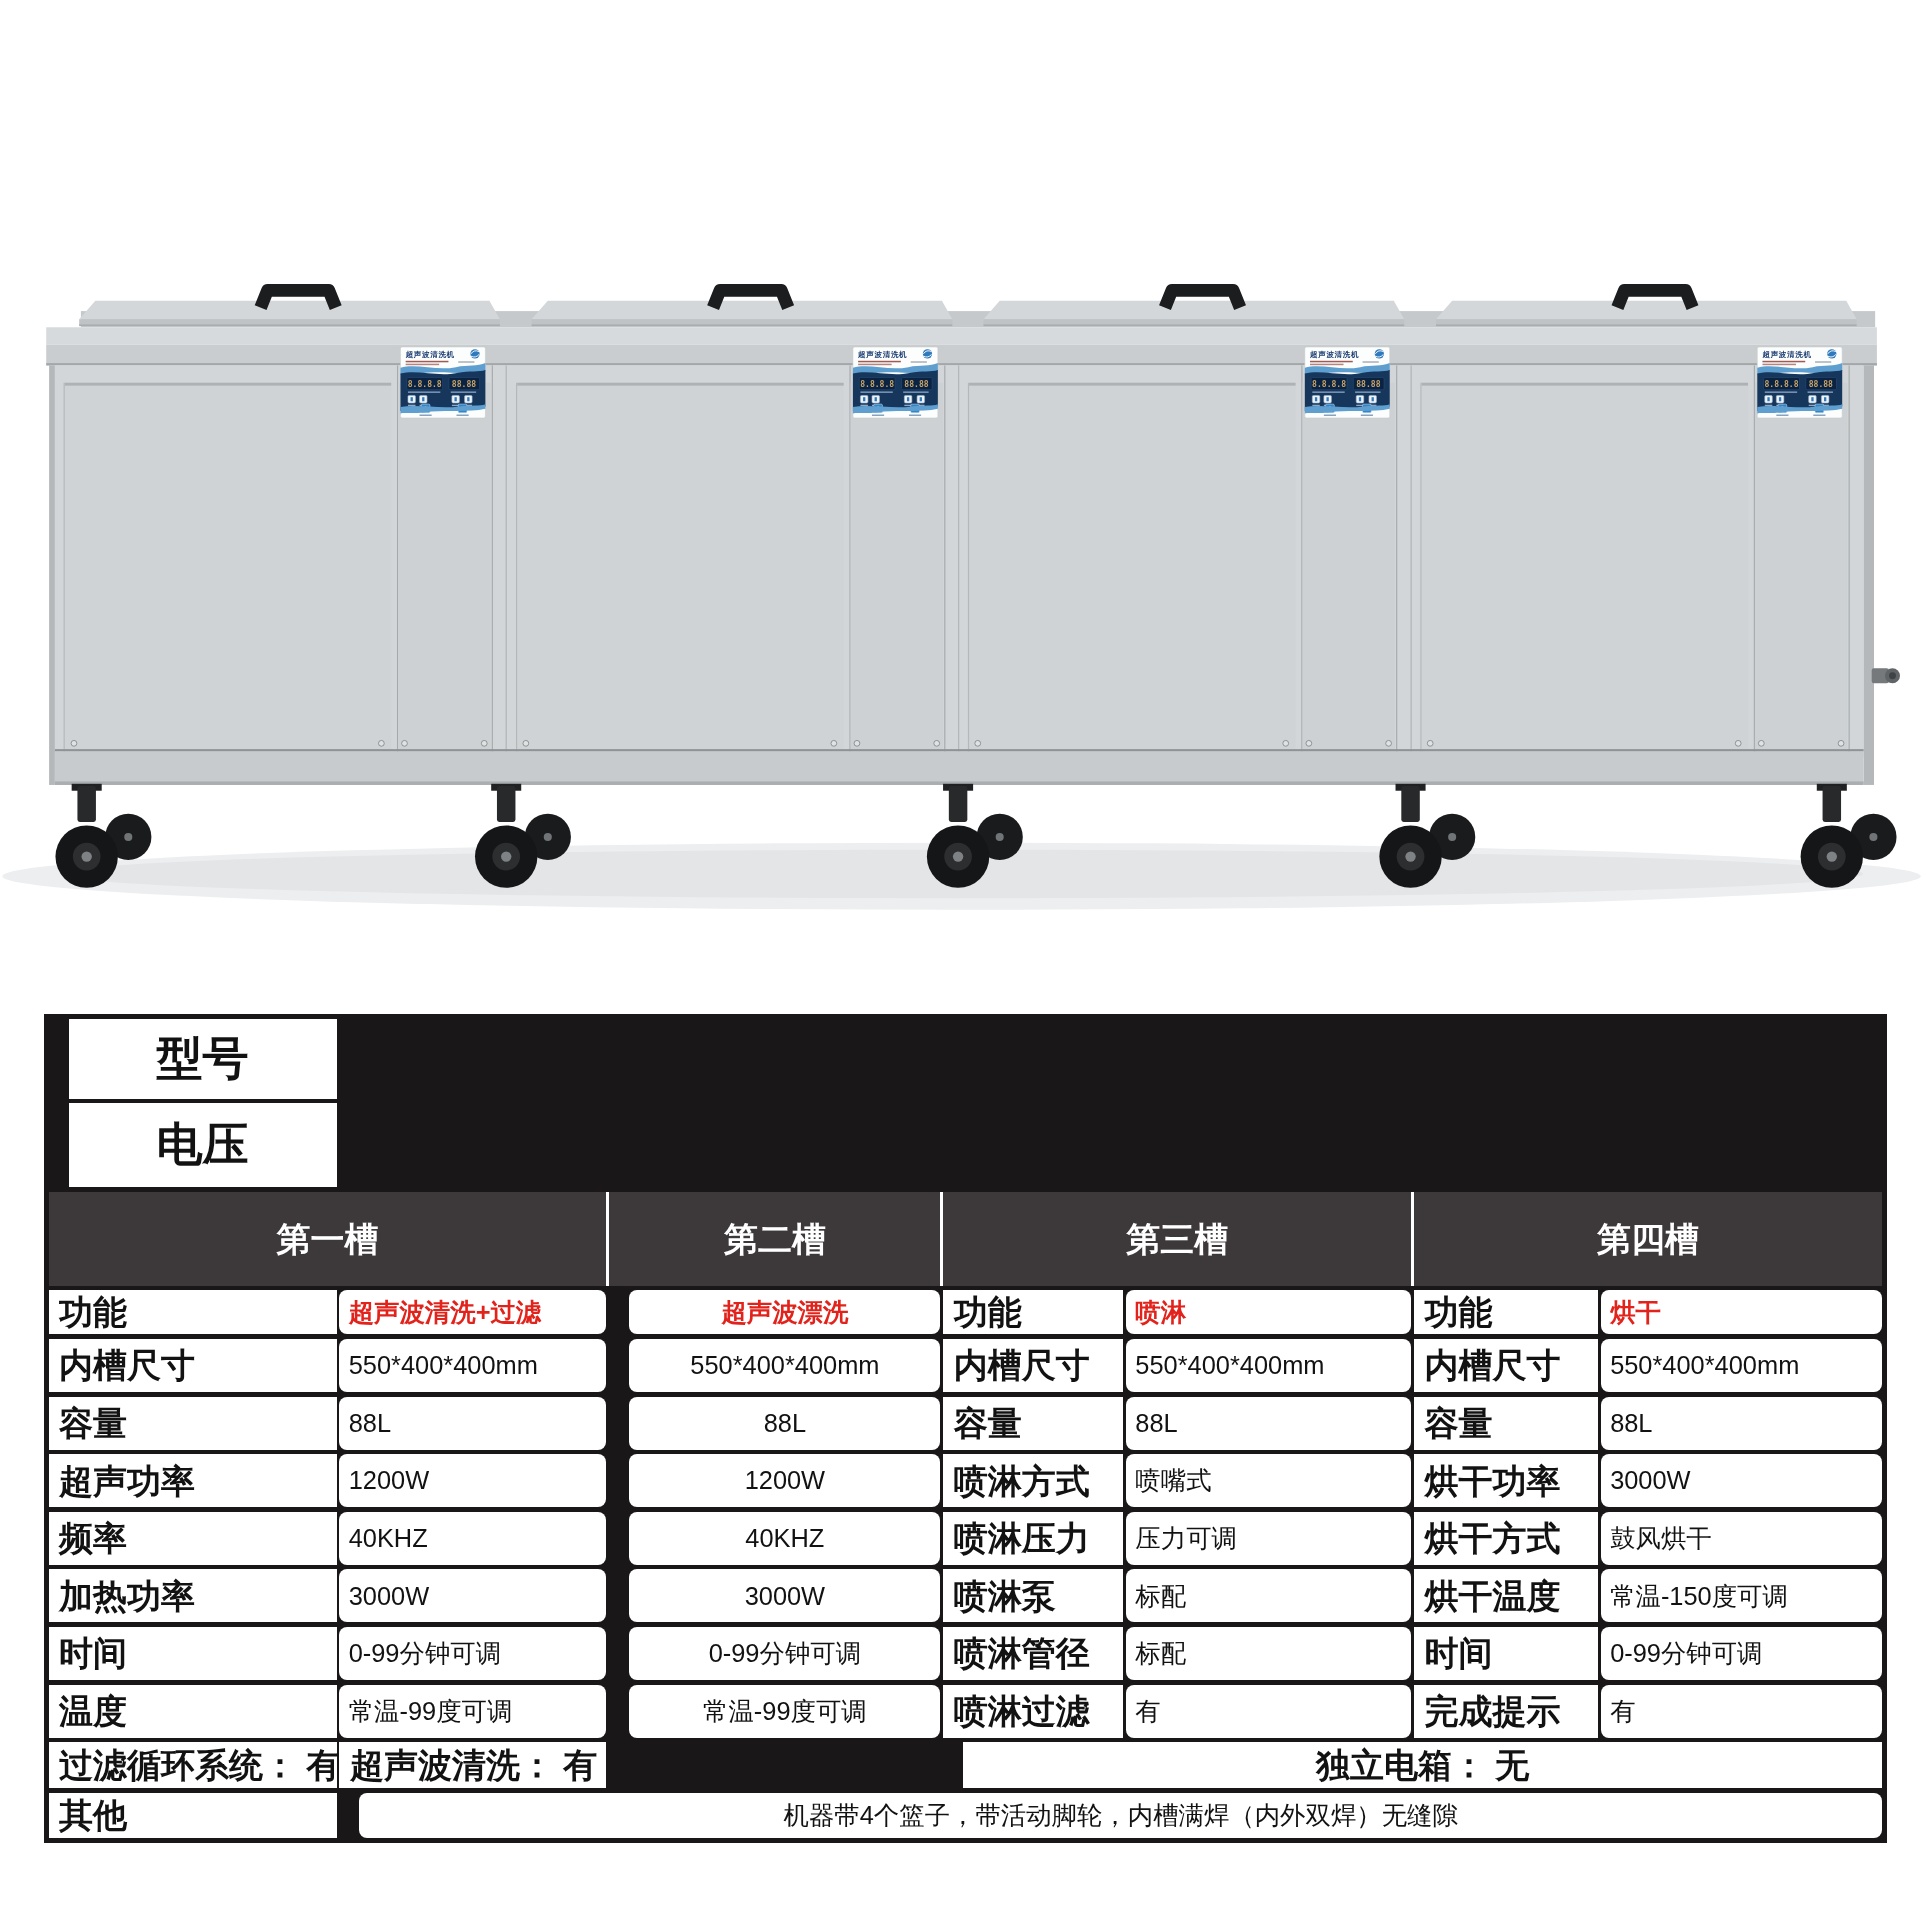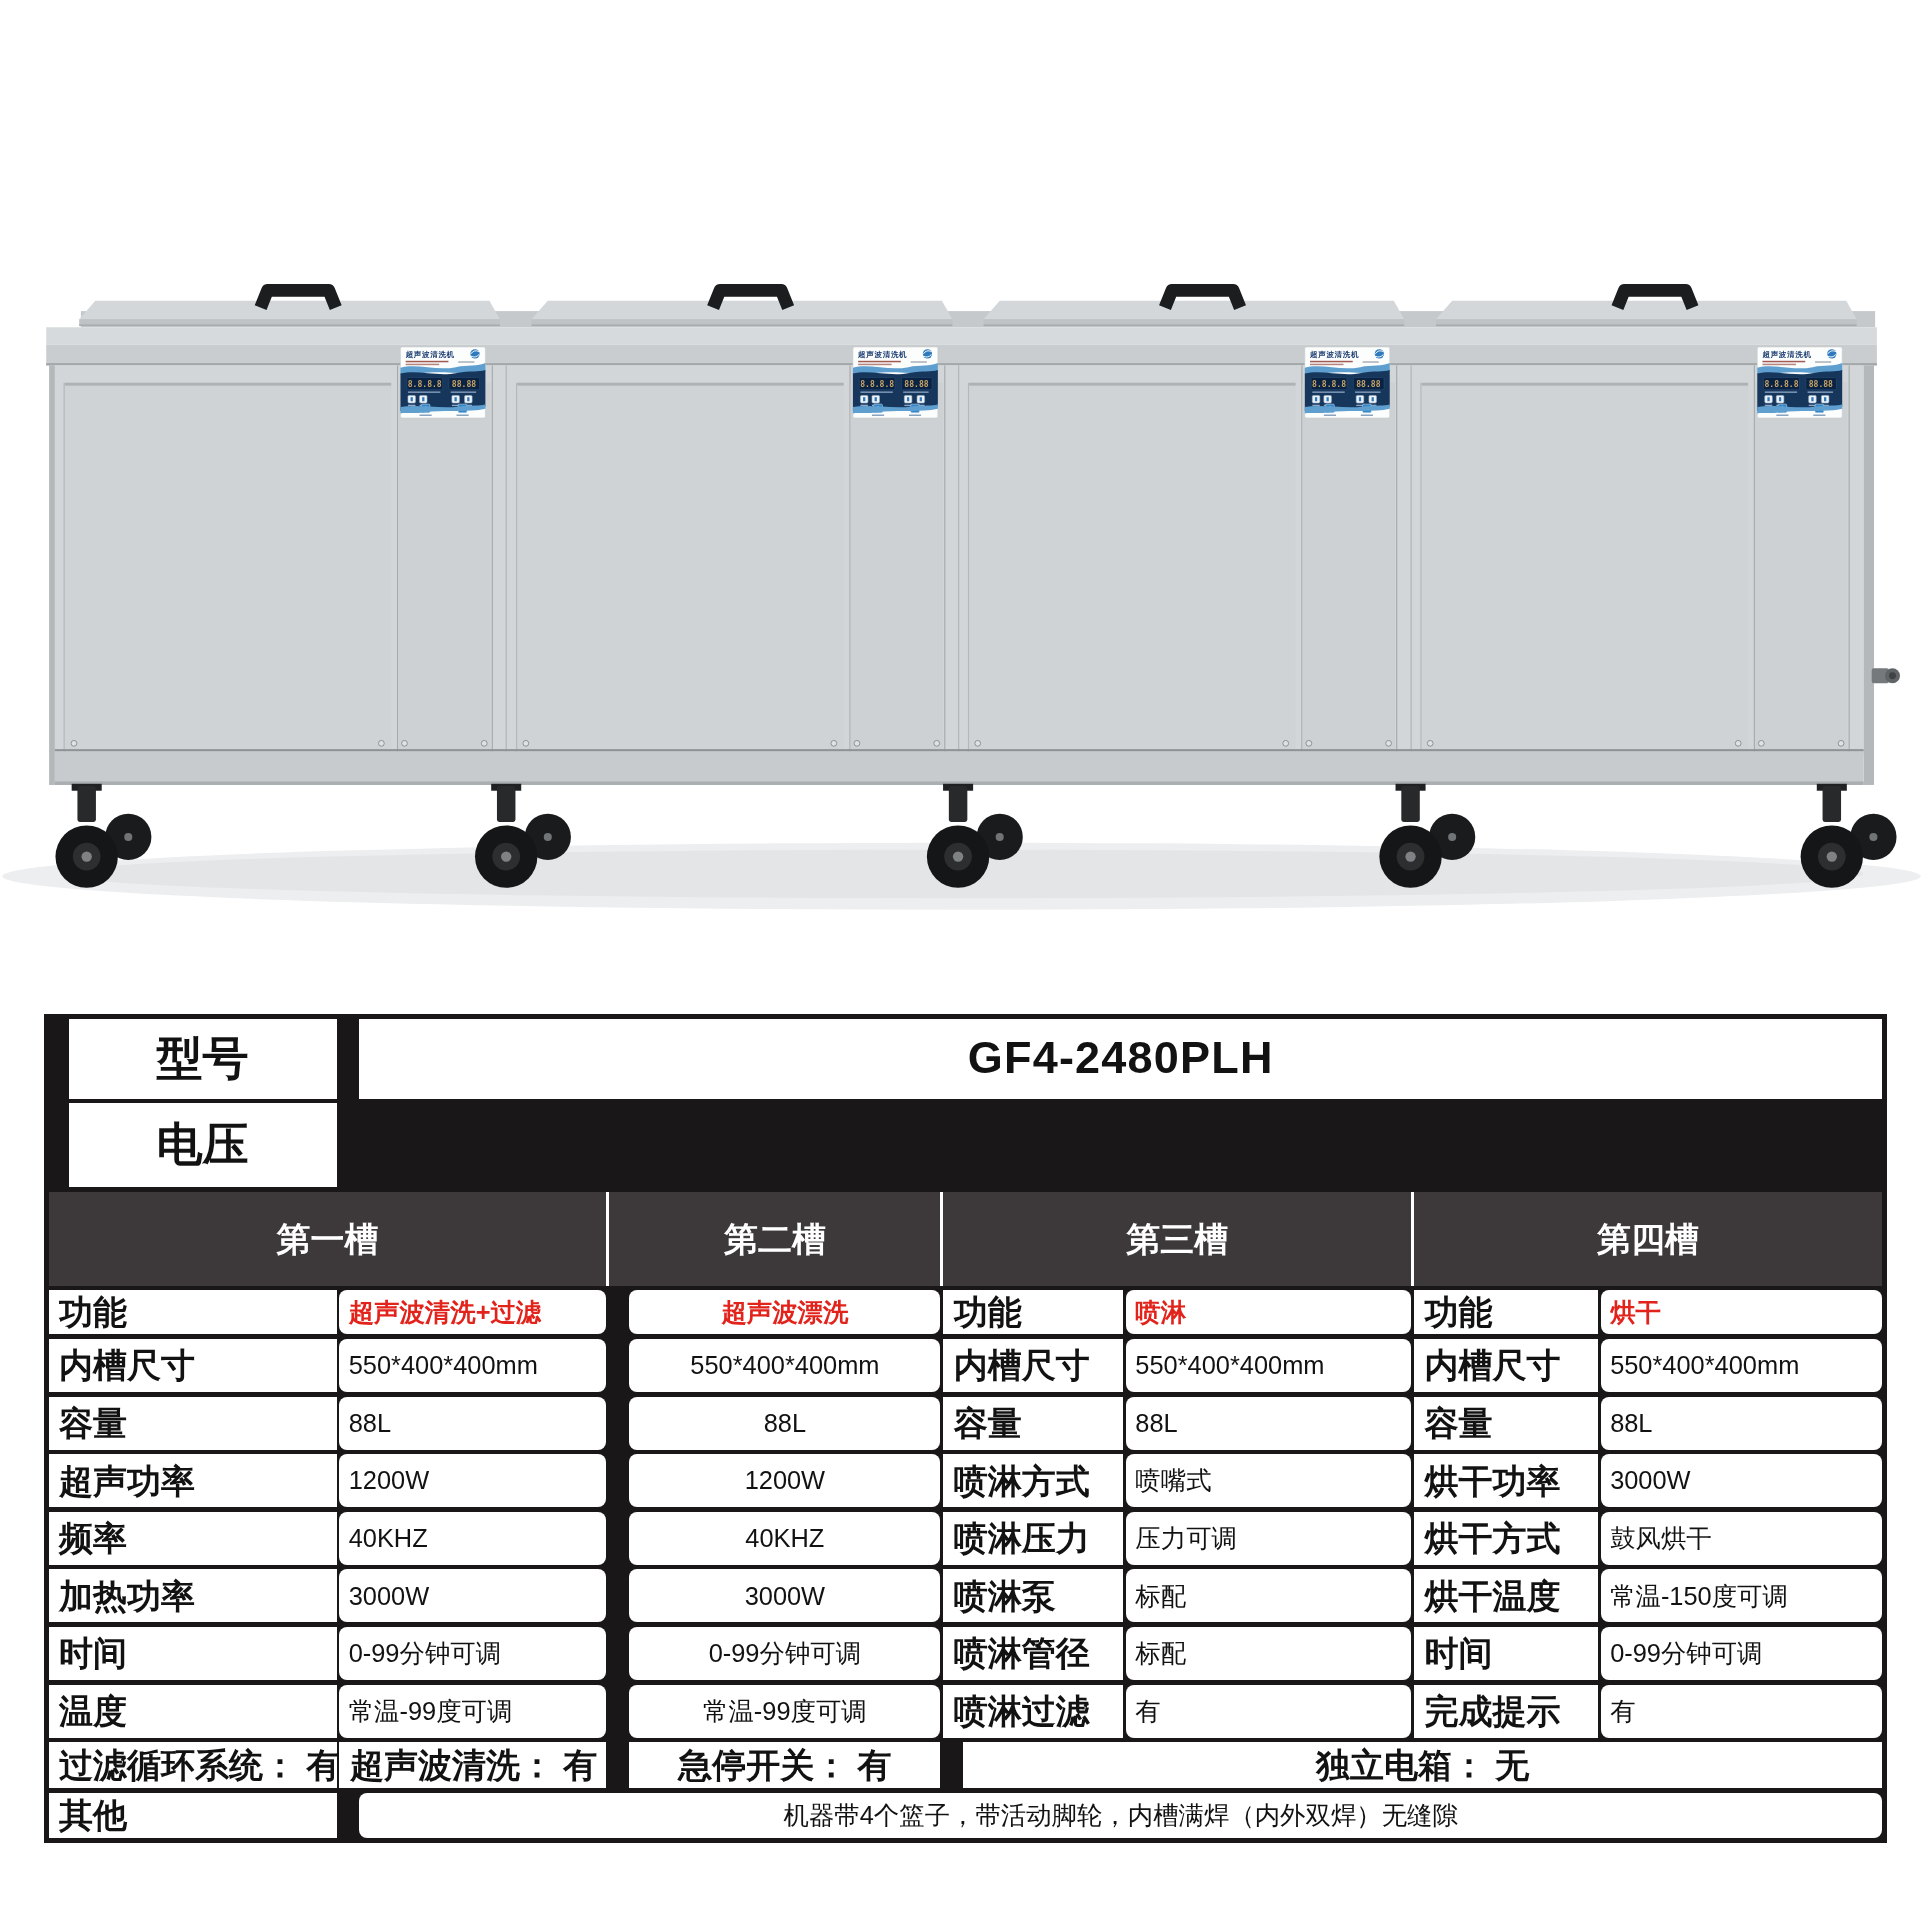--- a/index.html
+++ b/index.html
@@ -185,7 +185,6 @@
   <div class="spec-table">
 
     <div class="cell big center" style="grid-area:1/1/2/2">型号</div>
-    <div class="cell bigv center" style="grid-area:1/2/2/8">GF4-2480PLH</div>
 
     <div class="cell big center" style="grid-area:2/1/3/2">电压</div>
 

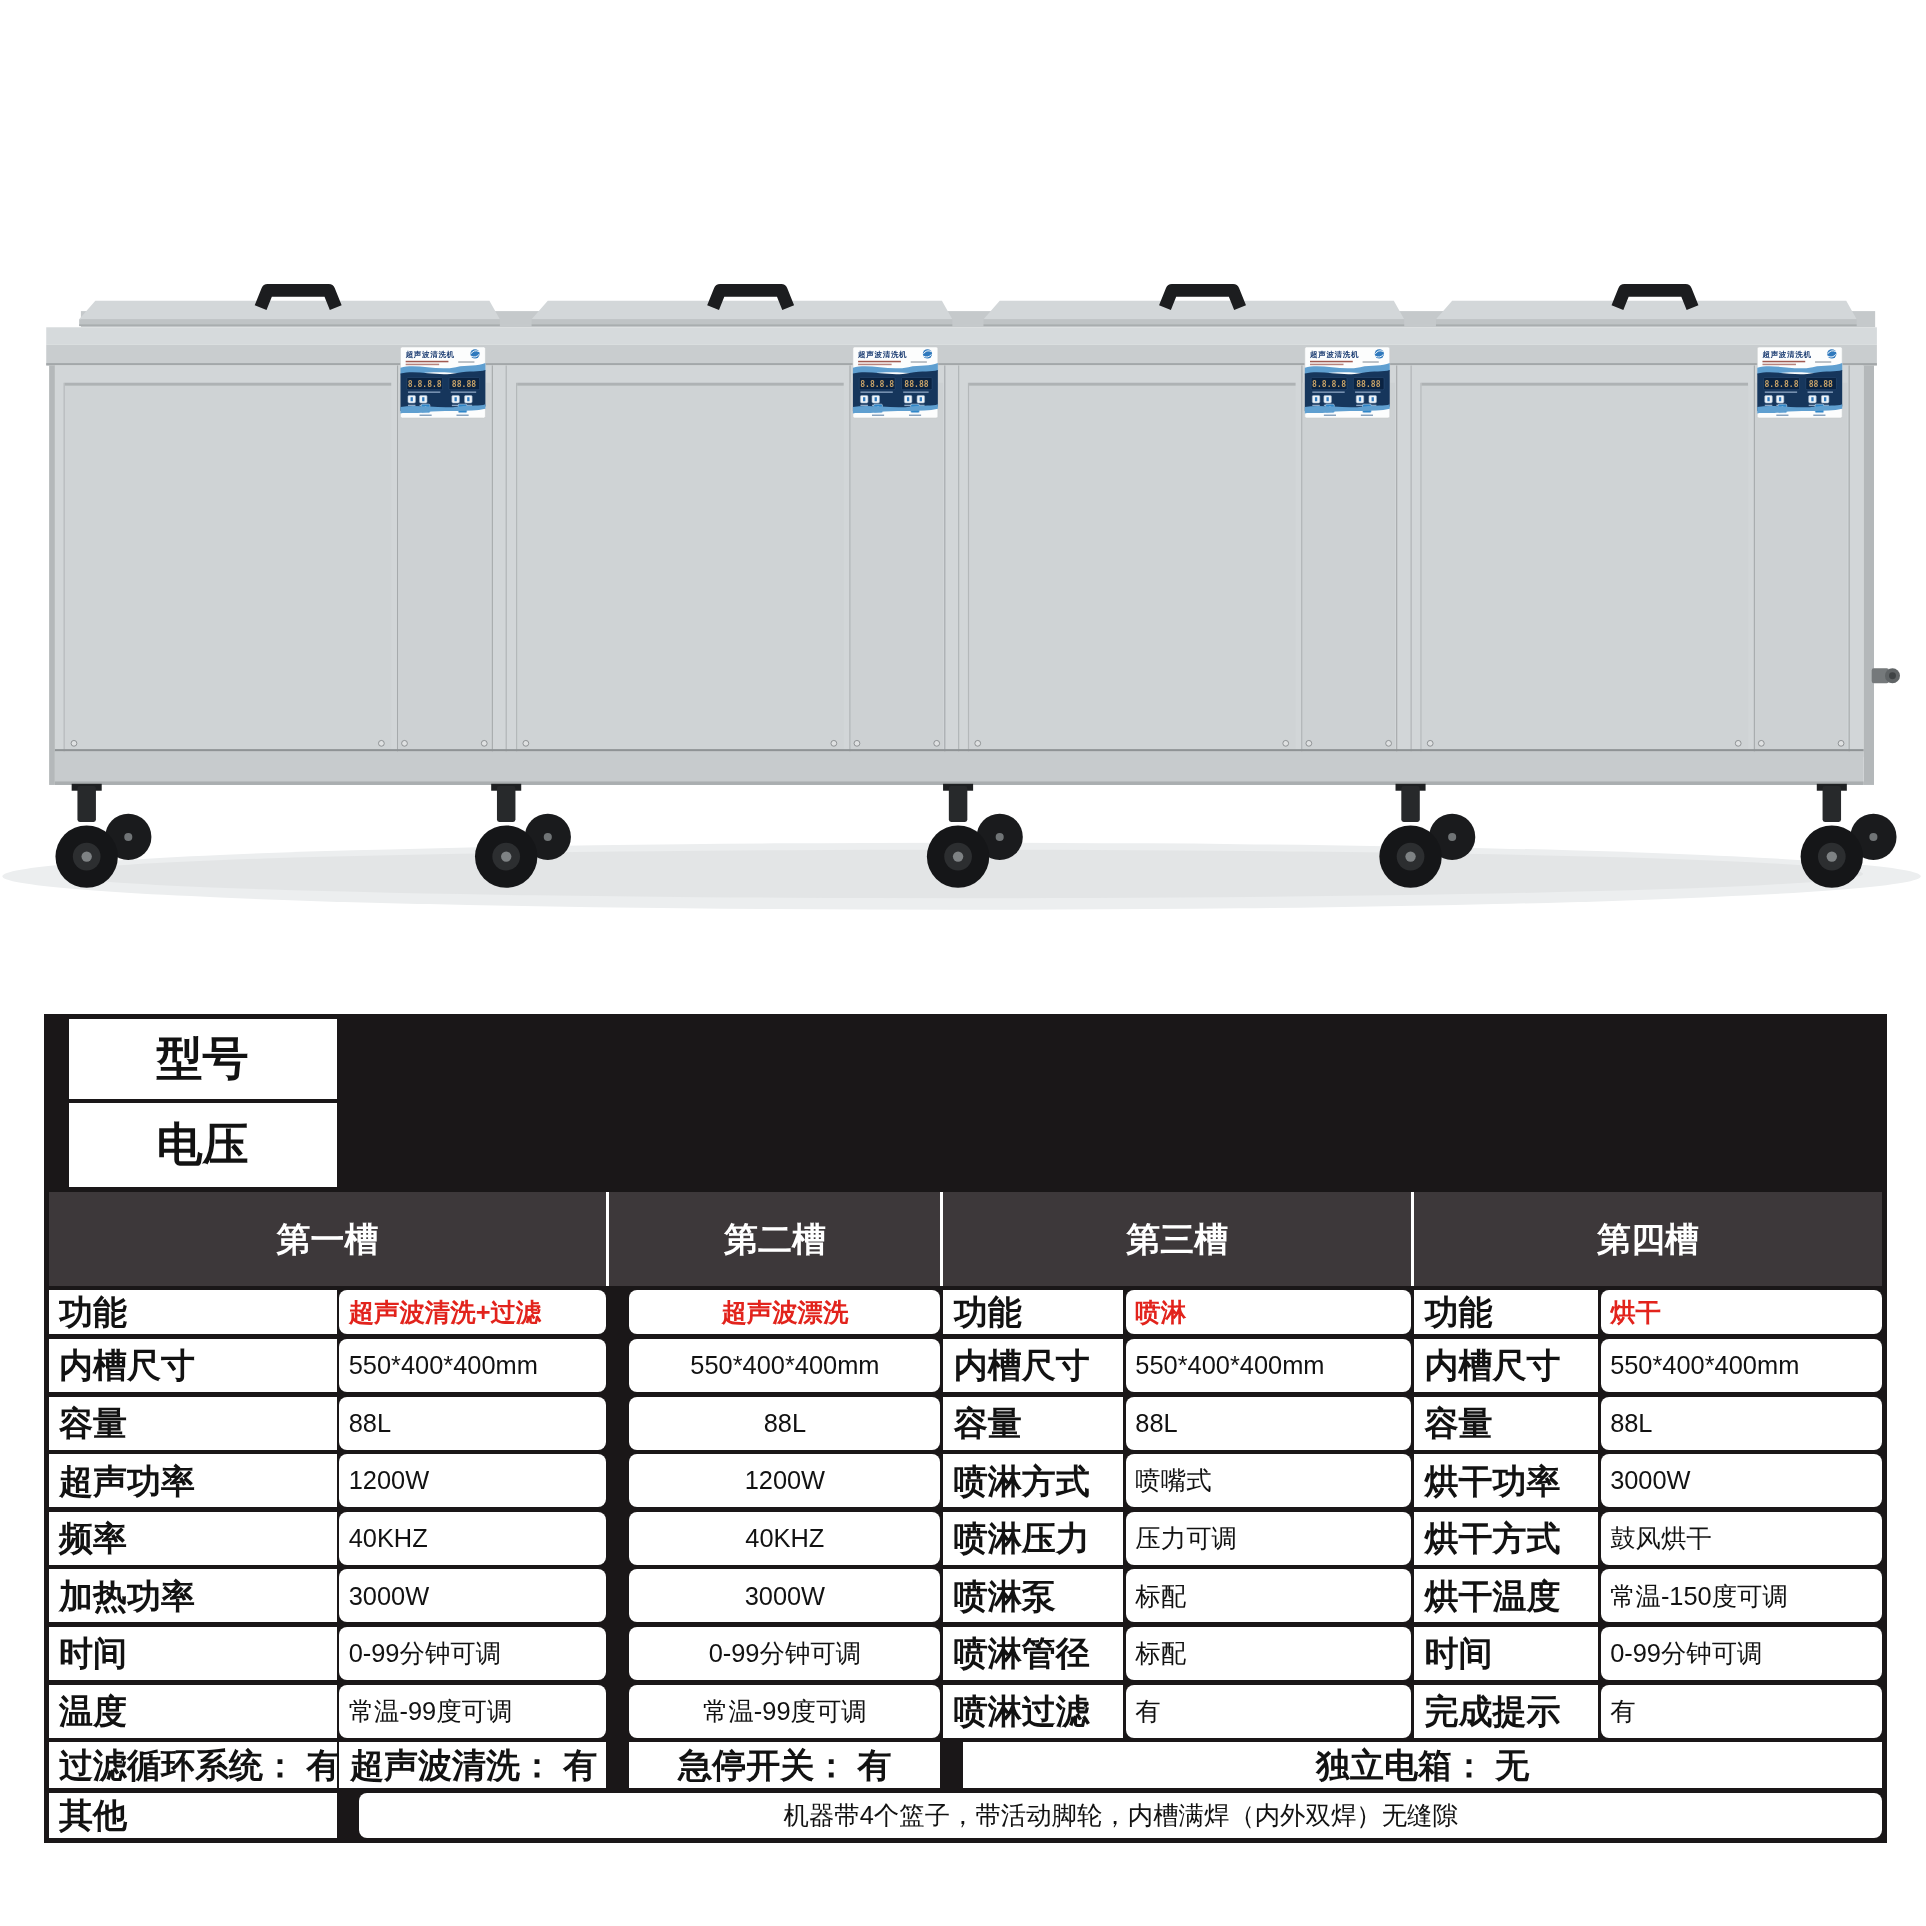--- a/index.html
+++ b/index.html
@@ -259,7 +259,6 @@
 
     <div class="cell lbl" style="grid-area:12/1">过滤循环系统： 有</div>
     <div class="cell lbl" style="grid-area:12/2">超声波清洗： 有</div>
-    <div class="cell lbl center" style="grid-area:12/3">急停开关： 有</div>
     <div class="cell lbl center" style="grid-area:12/4/13/8">独立电箱： 无</div>
 
     <div class="cell lbl" style="grid-area:13/1">其他</div>

